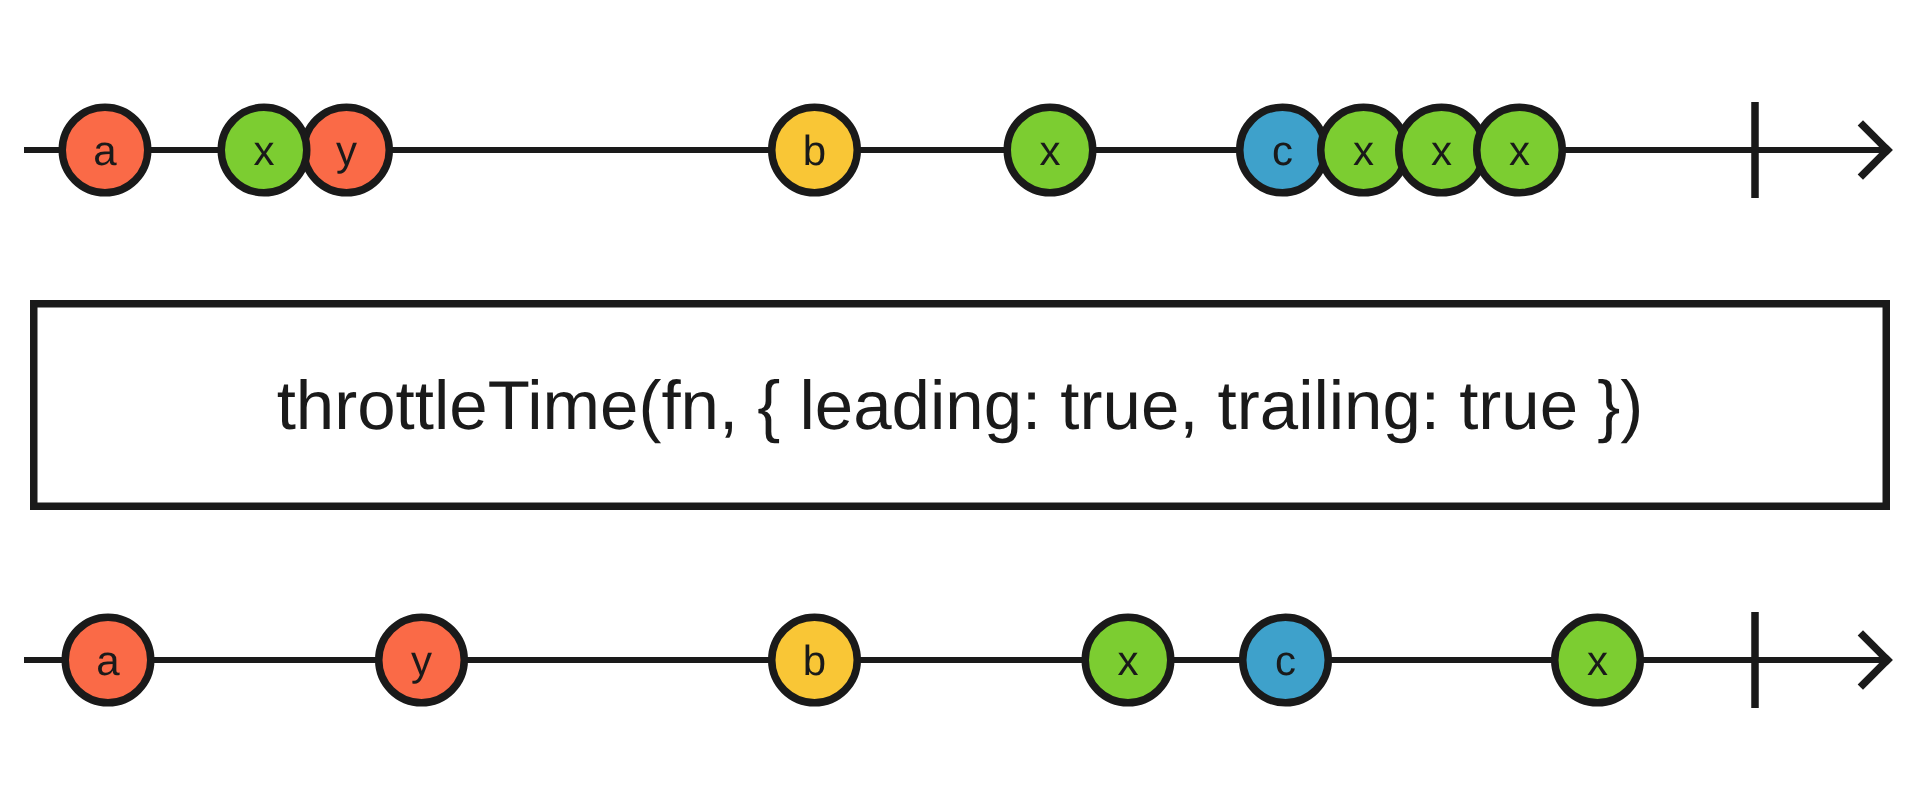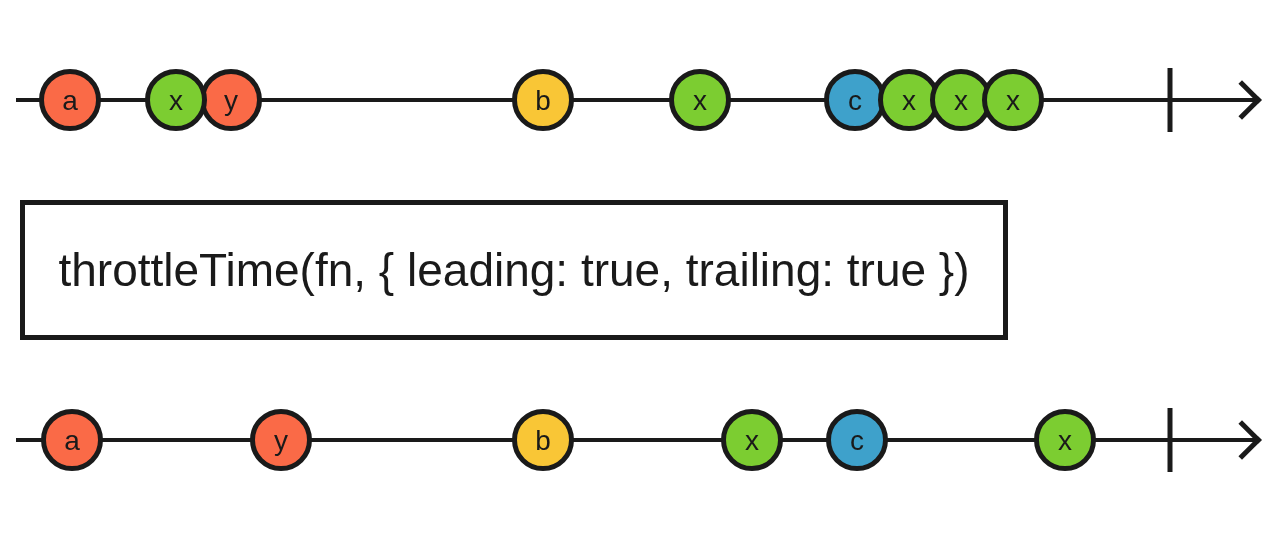--- a/index.html
+++ b/index.html
@@ -69,7 +69,7 @@
     position: absolute;
     left: 20px;
     top: 200px;
-    width: 988px;
+    width: 1240px;
     height: 140px;
     box-sizing: border-box;
     border: 5px solid #1a1a1a;

